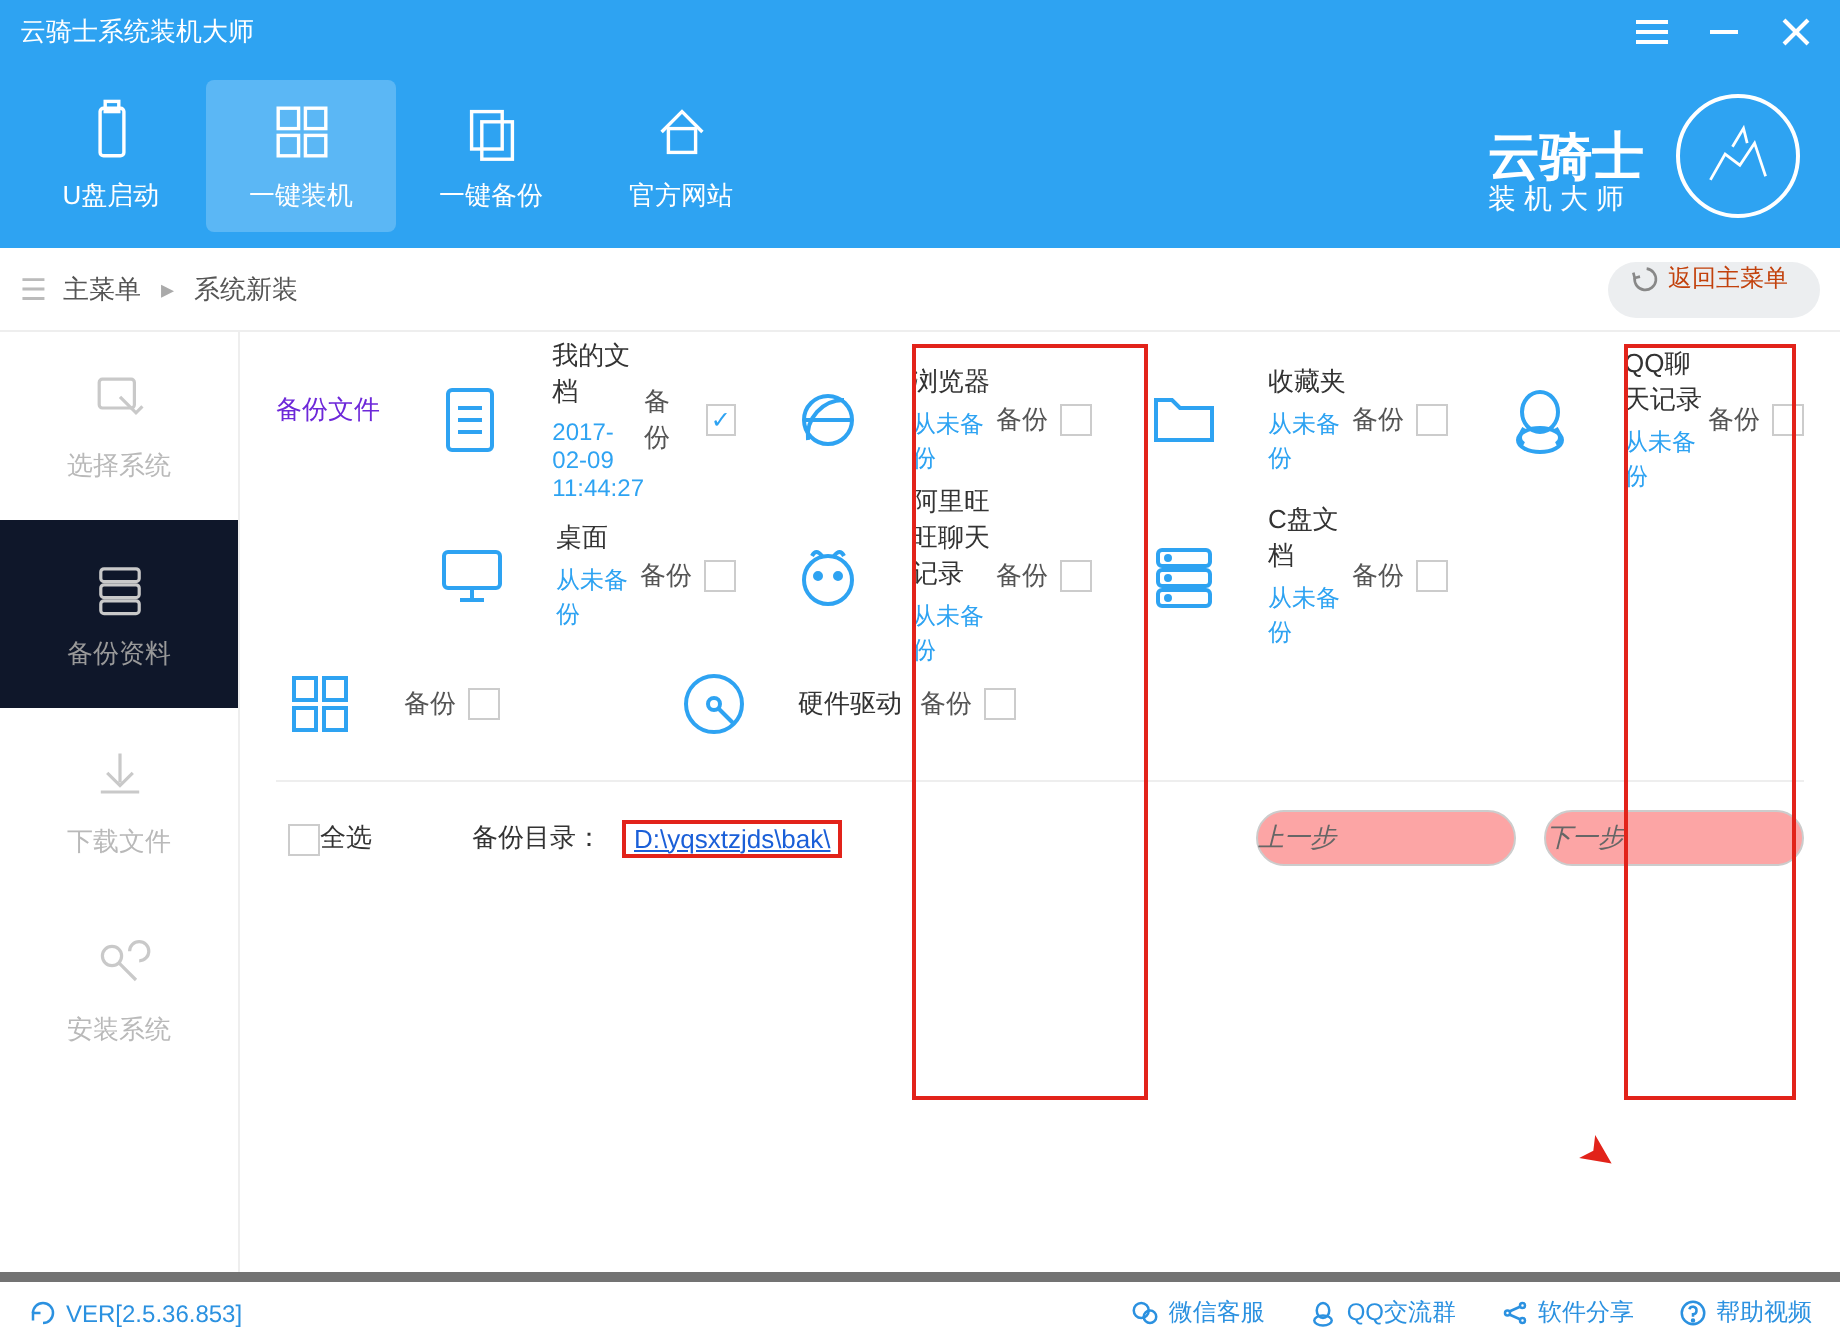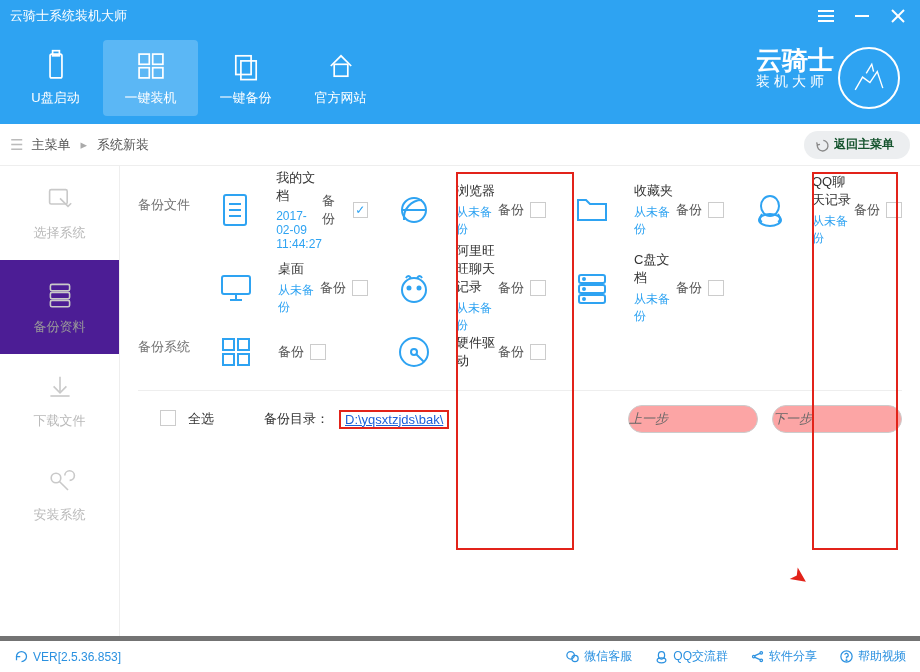--- a/index.html
+++ b/index.html
@@ -16,7 +16,7 @@
   .navbtn { width: 95px; height: 76px; display: flex; flex-direction: column; align-items: center; justify-content: center; color: #fff; font-size: 13px; border-radius: 4px; gap: 6px; cursor: pointer; }
   .navbtn.active { background: rgba(255,255,255,0.22); }
   .navbtn svg { width: 34px; height: 34px; fill: none; stroke: #fff; stroke-width: 2; }
-  .logo-area { margin-left: auto; display: flex; align-items: flex-start; color: #fff; gap: 4px; padding-right: 12px;}
+  .logo-area { margin-left: auto; display: flex; align-items: flex-end; color: #fff; gap: 16px; padding-right: 12px;}
   .logo-text-main { font-size: 26px; font-weight: bold; line-height: 1; }
   .logo-text-sub { font-size: 14px; letter-spacing: 4px; }
   .logo-horse { width: 62px; height: 62px; border: 2px solid #fff; border-radius: 50%; display:flex; align-items:center; justify-content:center;}

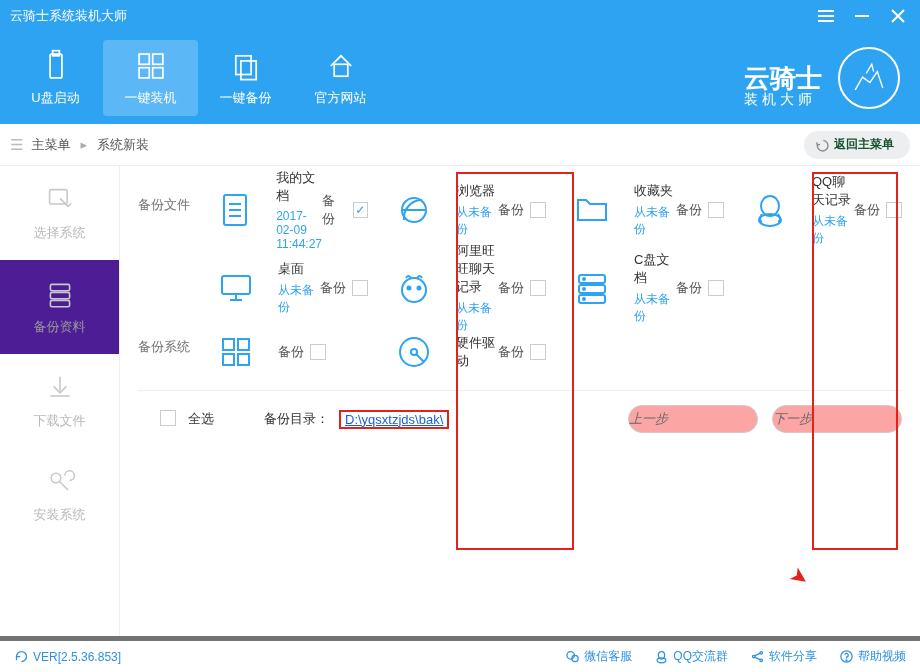--- a/index.html
+++ b/index.html
@@ -25,7 +25,7 @@
   .breadcrumb-bar { height: 42px; display: flex; align-items: center; padding: 0 10px; border-bottom: 1px solid #eee; font-size: 13px; color: #555; }
   .breadcrumb-bar .hamb { color:#bbb; margin-right:8px; font-size:15px;}
   .breadcrumb-bar .sep { margin: 0 10px; color: #aaa; }
-  .return-btn { margin-left: auto; height: 28px; padding: 0 16px 0 10px; background: #eceef0; border-radius: 14px; display: flex; align-items: center; font-size: 12px; color: #14532d; cursor: pointer; font-weight: bold; }
+  .return-btn { margin-left: auto; height: 28px; padding: 0 16px 0 10px; background: #eceef0; border-radius: 14px; display: flex; align-items: flex-start; font-size: 12px; color: #c2410c; cursor: pointer; }
   .return-btn svg { width:16px; height:16px; stroke:#888; fill:none; margin-right:4px;}
 
   

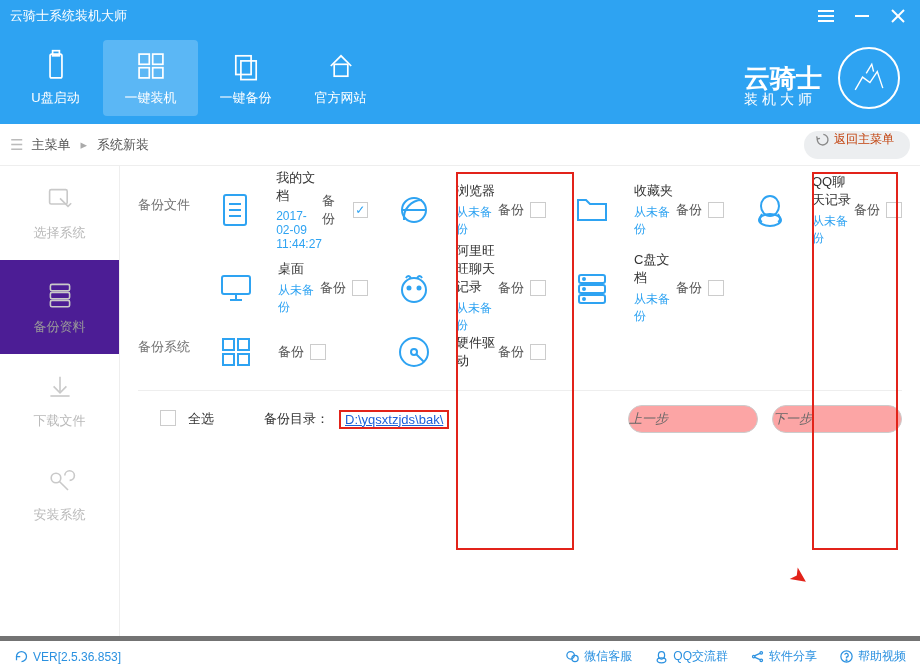--- a/index.html
+++ b/index.html
@@ -37,7 +37,7 @@
 
   .content { flex: 1; padding: 14px 18px 6px 18px; position: relative; }
   .section-row { display: flex; align-items: flex-start; margin-bottom: 4px; }
-  .section-label { width: 76px; font-size: 13px; color: #737373; padding-top: 16px; }
+  .section-label { width: 76px; font-size: 13px; color: #6d28d9; padding-top: 16px; }
   .grid { flex: 1; display: grid; grid-template-columns: repeat(4, 1fr); row-gap: 18px; column-gap: 24px; }
   .item { display: flex; align-items: center; height: 60px; }
   .item-icon { width: 44px; height: 44px; display:flex; align-items:center; justify-content:center; margin-right: 20px; }

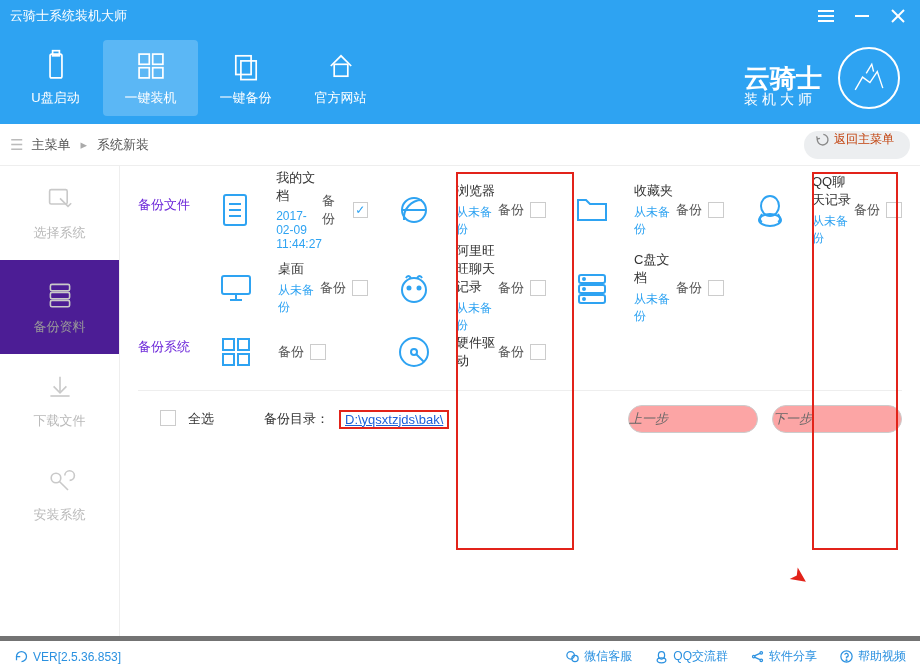--- a/index.html
+++ b/index.html
@@ -32,7 +32,7 @@
   .main { display: flex; height: 470px; }
   .sidebar { width: 120px; border-right: 1px solid #eee; display: flex; flex-direction: column; }
   .sideitem { flex: 0 0 94px; display: flex; flex-direction: column; align-items: center; justify-content: center; gap: 8px; color: #b9b9b9; font-size: 13px; cursor: pointer; }
-  .sideitem.active { background: #4c1d95; color: #999; }
+  .sideitem.active { background: #0f172a; color: #999; }
   .sideitem svg { width: 32px; height: 32px; stroke: #c9c9c9; fill: none; stroke-width: 2; }
 
   .content { flex: 1; padding: 14px 18px 6px 18px; position: relative; }

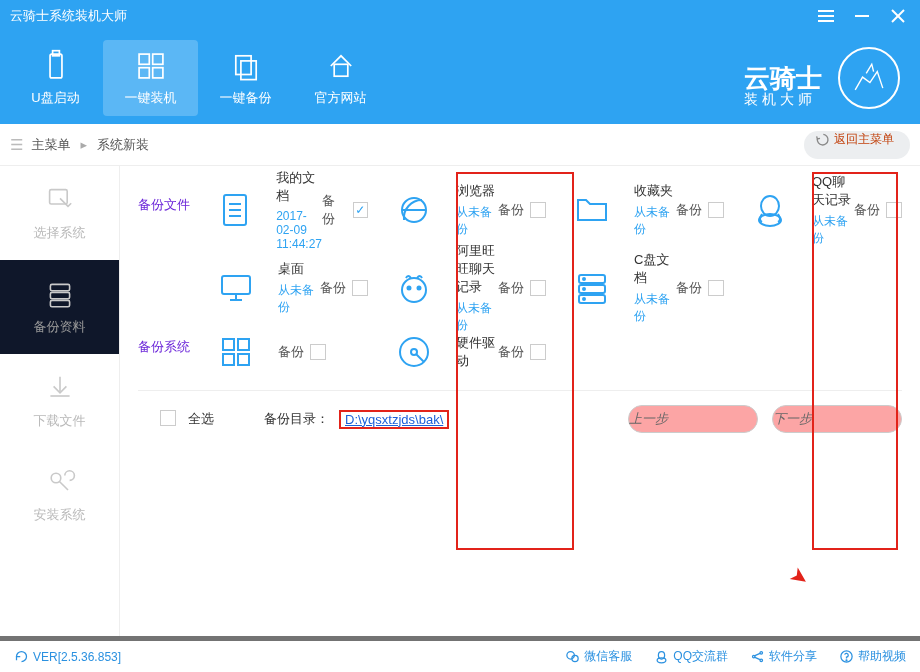--- a/index.html
+++ b/index.html
@@ -325,7 +325,6 @@
     </div>
 
     <div class="section-row">
-      <div class="section-label">备份系统</div>
       <div class="grid">
         <div class="item">
           <div class="item-icon">

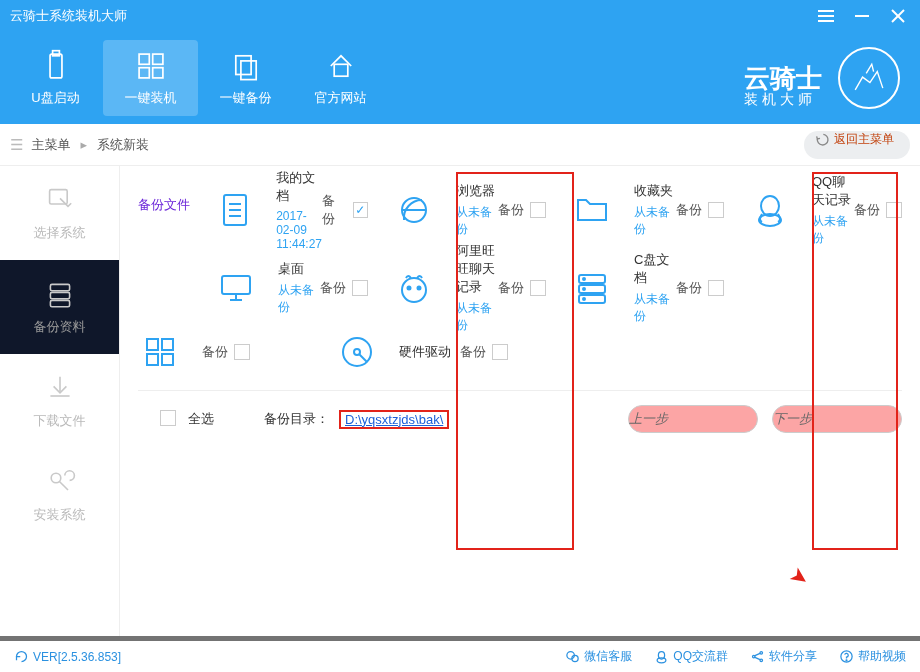--- a/index.html
+++ b/index.html
@@ -54,7 +54,7 @@
 
   .sep-line { height:1px; background:#eee; margin:8px 0 10px 0;}
   .bottom-row { display:flex; align-items:center; font-size:13px; color:#333; gap:10px; padding-top:4px;}
-  .bottom-row .select-all { display:flex; align-items:flex-start; gap:12px; margin-left:22px;}
+  .bottom-row .select-all { display:flex; align-items:flex-end; gap:0; margin-left:6px;}
   .path-link { color:#1a5fd8; text-decoration:underline; cursor:pointer;}
   .path-box { border:2px solid #e2231a; padding:0 4px; display:inline-block;}
   .step-btns { margin-left:auto; display:flex; gap:14px;}

